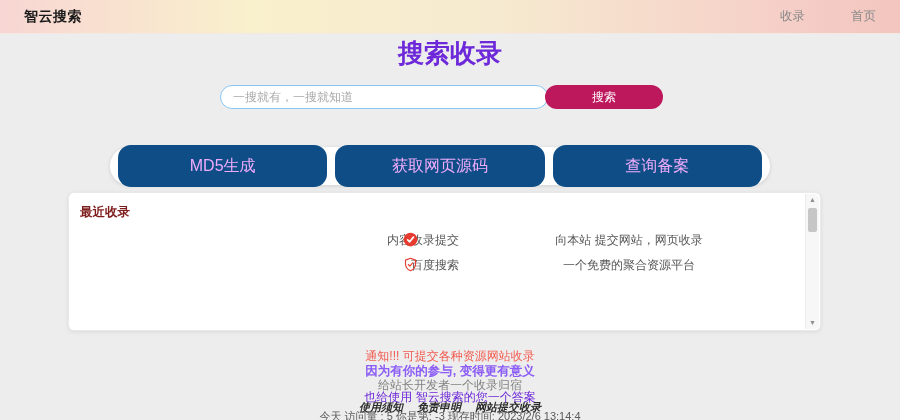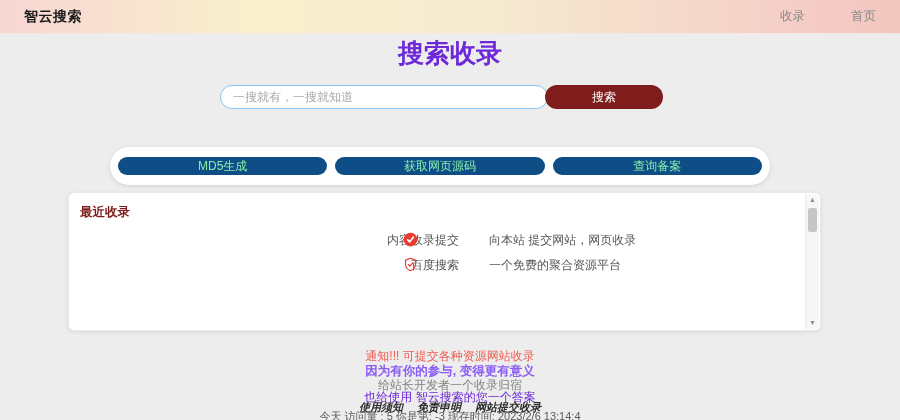--- a/index.html
+++ b/index.html
@@ -26,7 +26,7 @@
                 font-family:"Liberation Sans","DejaVu Sans",sans-serif;}
   .search-input::placeholder{color:#a9a9a9;}
   .search-btn{position:absolute;left:545px;top:85px;width:118px;height:24px;
-              background:#7f1d1d;border:none;border-radius:12px;color:#fff;
+              background:#be185d;border:none;border-radius:12px;color:#fff;
               font-size:12px;cursor:pointer;font-family:inherit;text-align:center;}
 
   

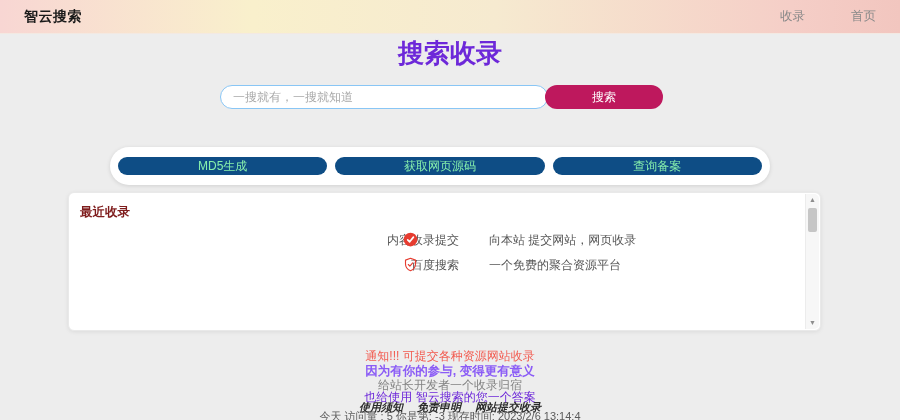--- a/index.html
+++ b/index.html
@@ -33,8 +33,8 @@
   .tools{position:absolute;left:110px;top:147px;width:660px;height:38px;
          background:#fff;border-radius:19px;box-shadow:0 1px 4px rgba(0,0,0,.12);
          display:flex;align-items:center;gap:8px;padding:0 8px;box-sizing:border-box;}
-  .tool-btn{flex:1;height:18px;background:#0e4d85;border:none;border-radius:13px;
-            color:#86efac;font-size:12px;cursor:pointer;font-family:inherit;}
+  .tool-btn{flex:1;height:42px;background:#0e4d85;border:none;border-radius:13px;
+            color:#f0abfc;font-size:16px;cursor:pointer;font-family:inherit;}
 
   
   .panel{position:absolute;left:68px;top:192px;width:753px;height:139px;background:#fff;

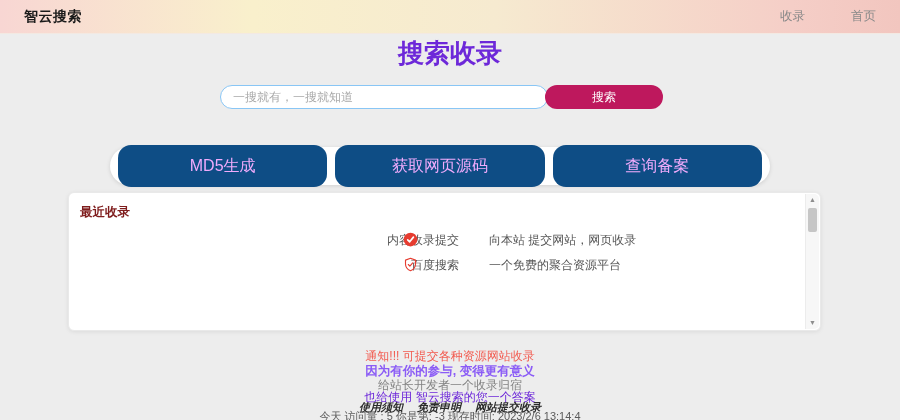--- a/index.html
+++ b/index.html
@@ -46,7 +46,7 @@
   .row-2{top:61px;}
   .cell-name{position:absolute;left:0;width:355px;text-align:right;line-height:22px;margin-left:35px;}
   .cell-icon{position:absolute;left:330px;width:22px;top:3px;text-align:center;}
-  .cell-desc{position:absolute;left:420px;width:280px;text-align:left;line-height:22px;}
+  .cell-desc{position:absolute;left:420px;width:280px;text-align:center;line-height:22px;}
 
   
   .scrollbar{position:absolute;top:1px;right:1px;bottom:1px;width:13px;

